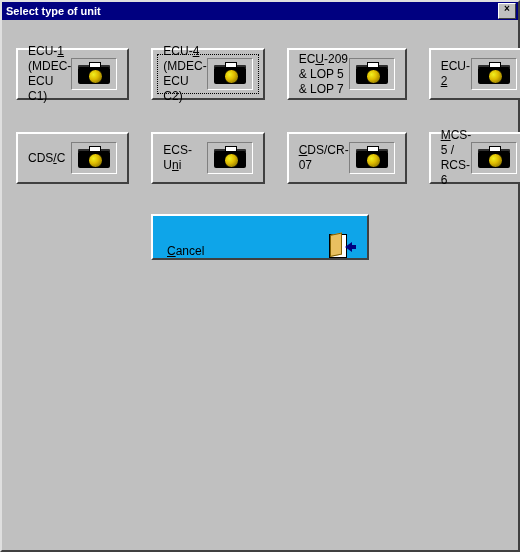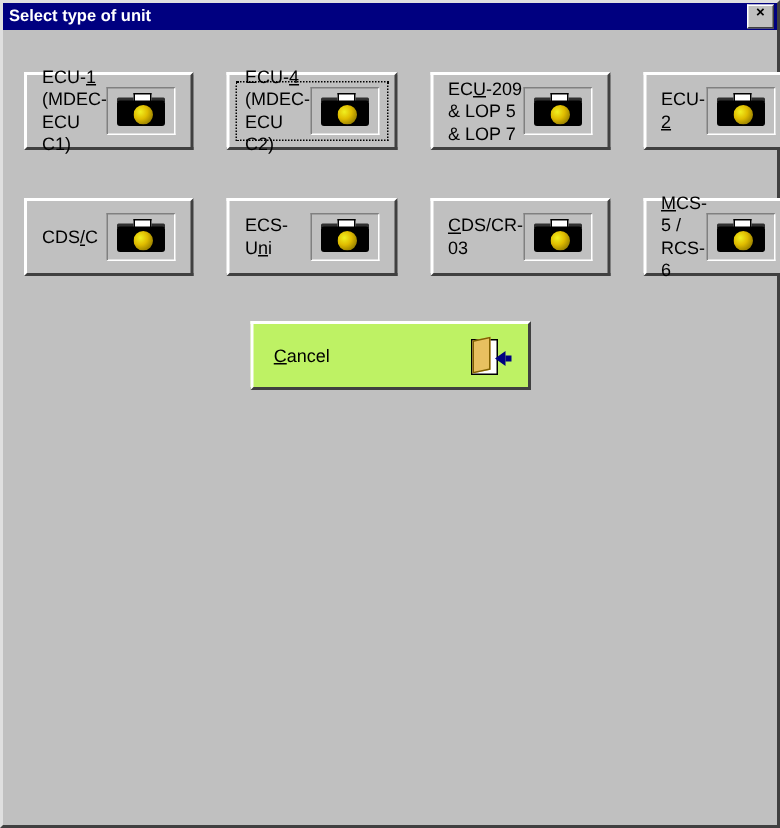--- a/index.html
+++ b/index.html
@@ -267,7 +267,7 @@
           </div>
         </div>
         <div class="unit-btn">
-          <div class="unit-label"><span></span><span class="ul">C</span><span>DS/CR-03</span></div>
+          <div class="unit-label"><span></span><span class="ul">C</span><span>DS/CR-07</span></div>
           <div class="icon-wrap">
             <div class="camera">
               <div class="topbar"></div>

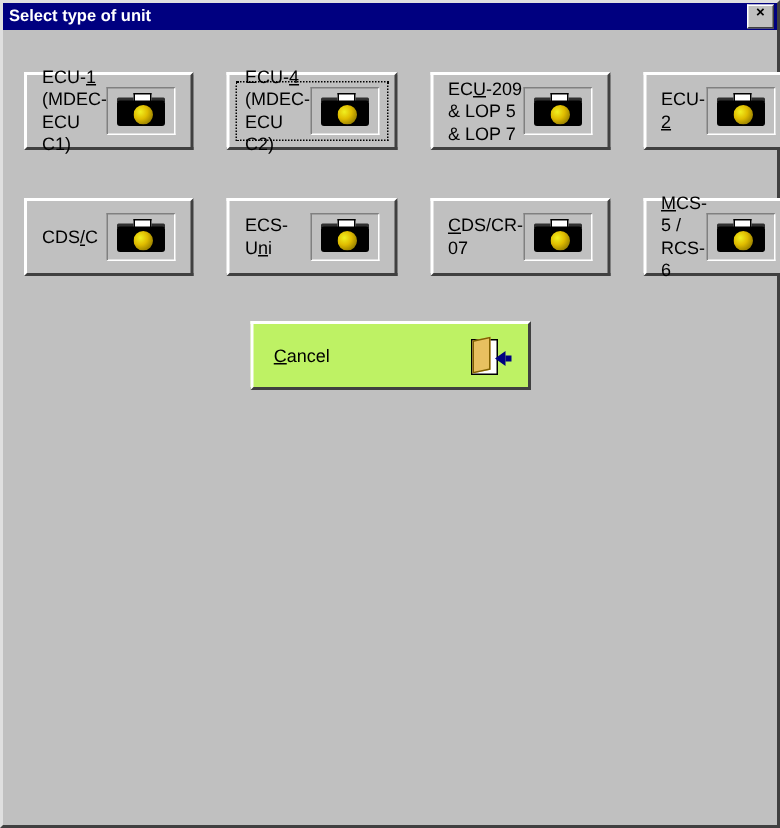--- a/index.html
+++ b/index.html
@@ -137,13 +137,13 @@
     justify-content: center;
   }
   .cancel-btn {
-    width: 187px;
+    width: 218px;
     height: 46px;
-    background: #bef264;
+    background: #0ea5e9;
     border: 2px solid;
     border-color: #ffffff #404040 #404040 #ffffff;
     display: flex;
-    align-items: center;
+    align-items: flex-end;
     padding: 0 14px;
     box-sizing: border-box;
     cursor: pointer;

